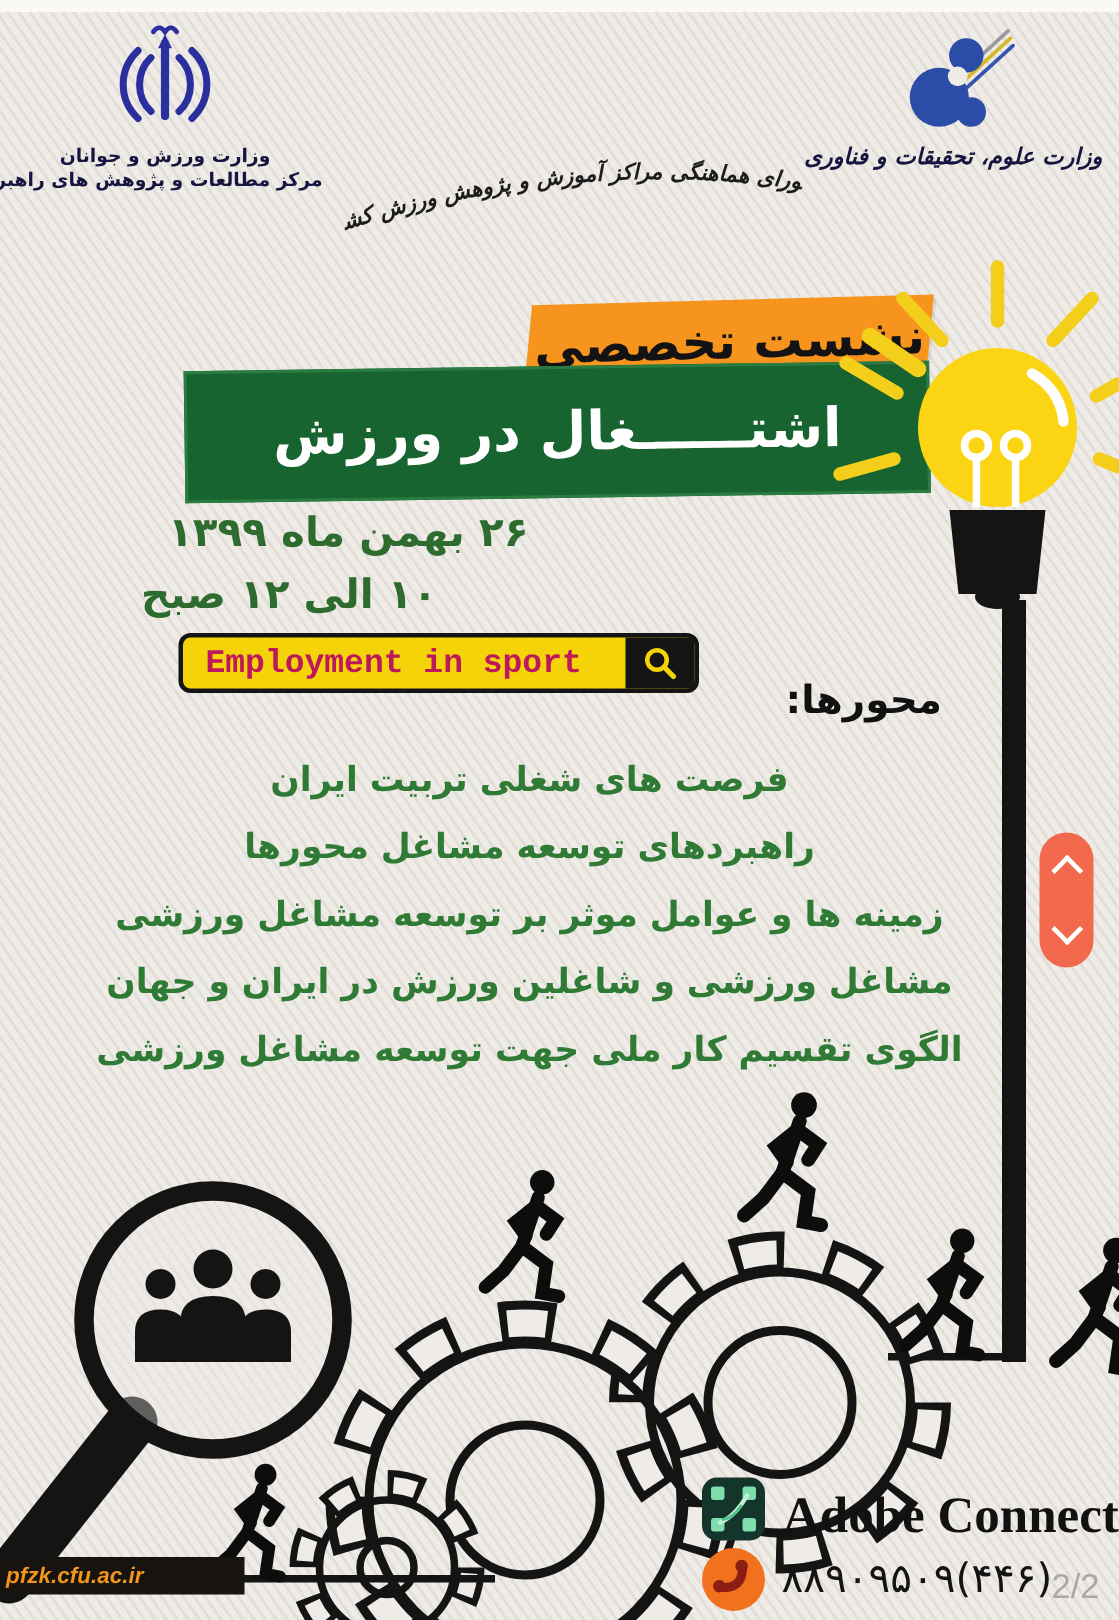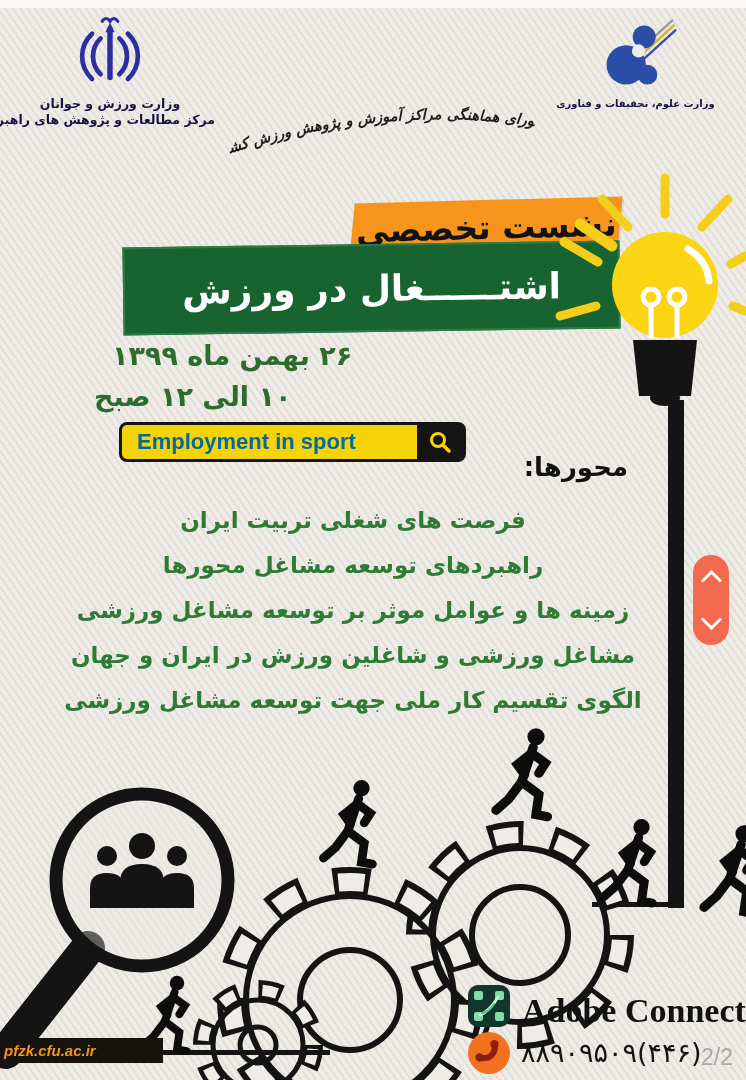--- a/index.html
+++ b/index.html
@@ -17,7 +17,7 @@
   .org-block{width:210px;text-align:center;color:#15153f;}
   .org-block .logo{display:block;margin:0 auto;}
   .org-line{font-size:12.5px;font-weight:bold;line-height:16px;direction:rtl;white-space:nowrap;}
-  .right-org .org-line{font-size:10px;}
+  .right-org .org-line{font-size:15px;font-style:italic;}
   .council{left:220px;top:74px;width:322px;height:98px;}
 
   

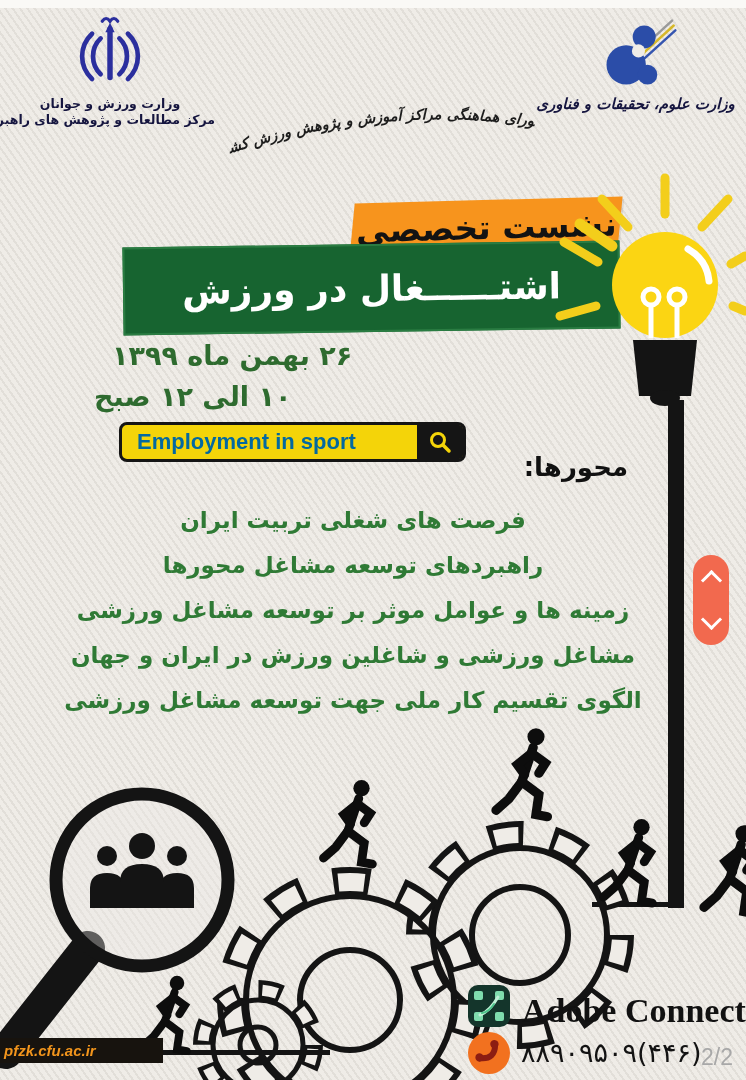--- a/index.html
+++ b/index.html
@@ -44,8 +44,8 @@
     left:119px;top:422px;width:347px;height:40px;background:#f4d409;border:3px solid #151515;
     border-radius:8px;display:flex;align-items:center;z-index:2;box-sizing:border-box;
   }
-  .search .query{flex:1;padding-left:15px;font-family:Liberation Sans, sans-serif;
-    font-size:22px;font-weight:bold;color:#0369a1;}
+  .search .query{flex:1;padding-left:15px;font-family:Liberation Mono, monospace;
+    font-size:22px;font-weight:bold;color:#be185d;}
   .search .btn{width:46px;height:34px;background:#151515;border-radius:0 4px 4px 0;
     display:flex;align-items:center;justify-content:center;}
 

